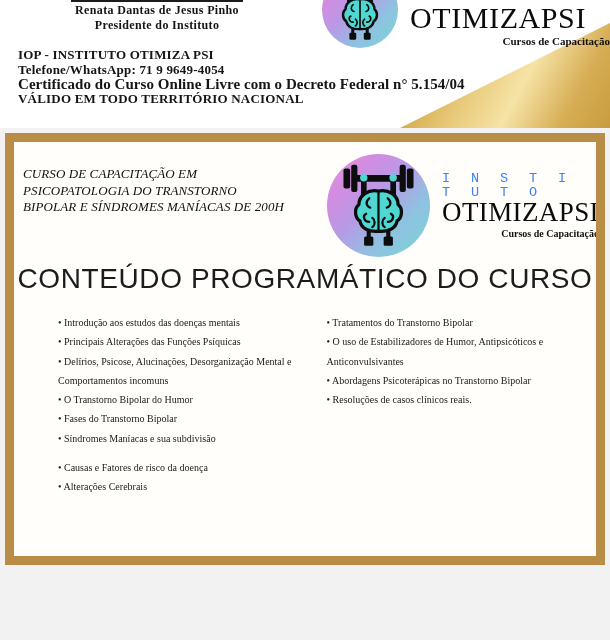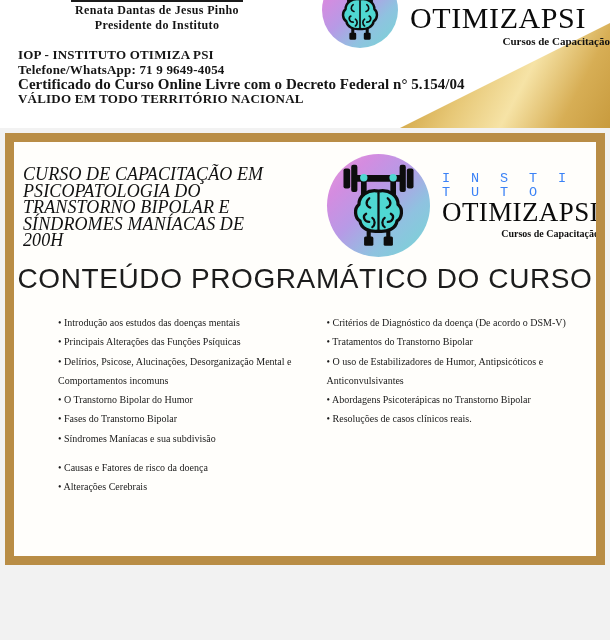--- a/index.html
+++ b/index.html
@@ -143,7 +143,7 @@
     width: 265px;
     font-family: "Liberation Serif", serif;
     font-style: italic;
-    font-size: 18px;
+    font-size: 13px;
     line-height: 16.5px;
     color: #111;
     letter-spacing: 0.1px;

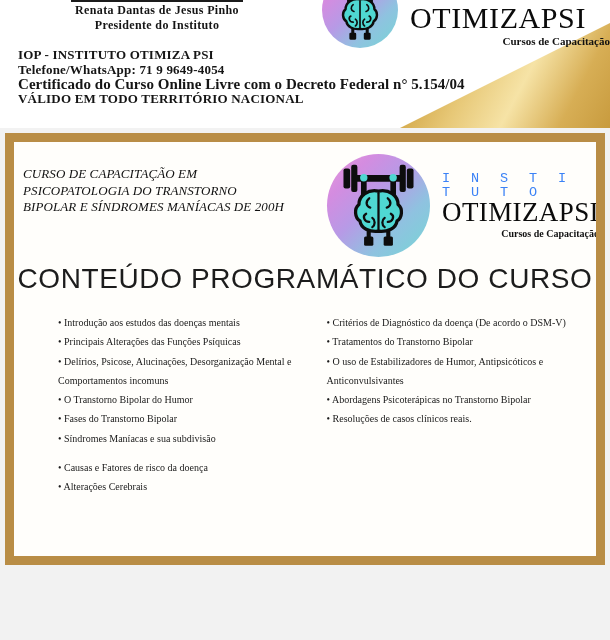--- a/index.html
+++ b/index.html
@@ -309,7 +309,6 @@
           <p>• Alterações Cerebrais</p>
         </div>
       <div class="col" id="col-right">
-          <p>• Critérios de Diagnóstico da doença (De acordo o DSM-V)</p>
           <p>• Tratamentos do Transtorno Bipolar</p>
           <p>• O uso de Estabilizadores de Humor, Antipsicóticos e Anticonvulsivantes</p>
           <p>• Abordagens Psicoterápicas no Transtorno Bipolar</p>

